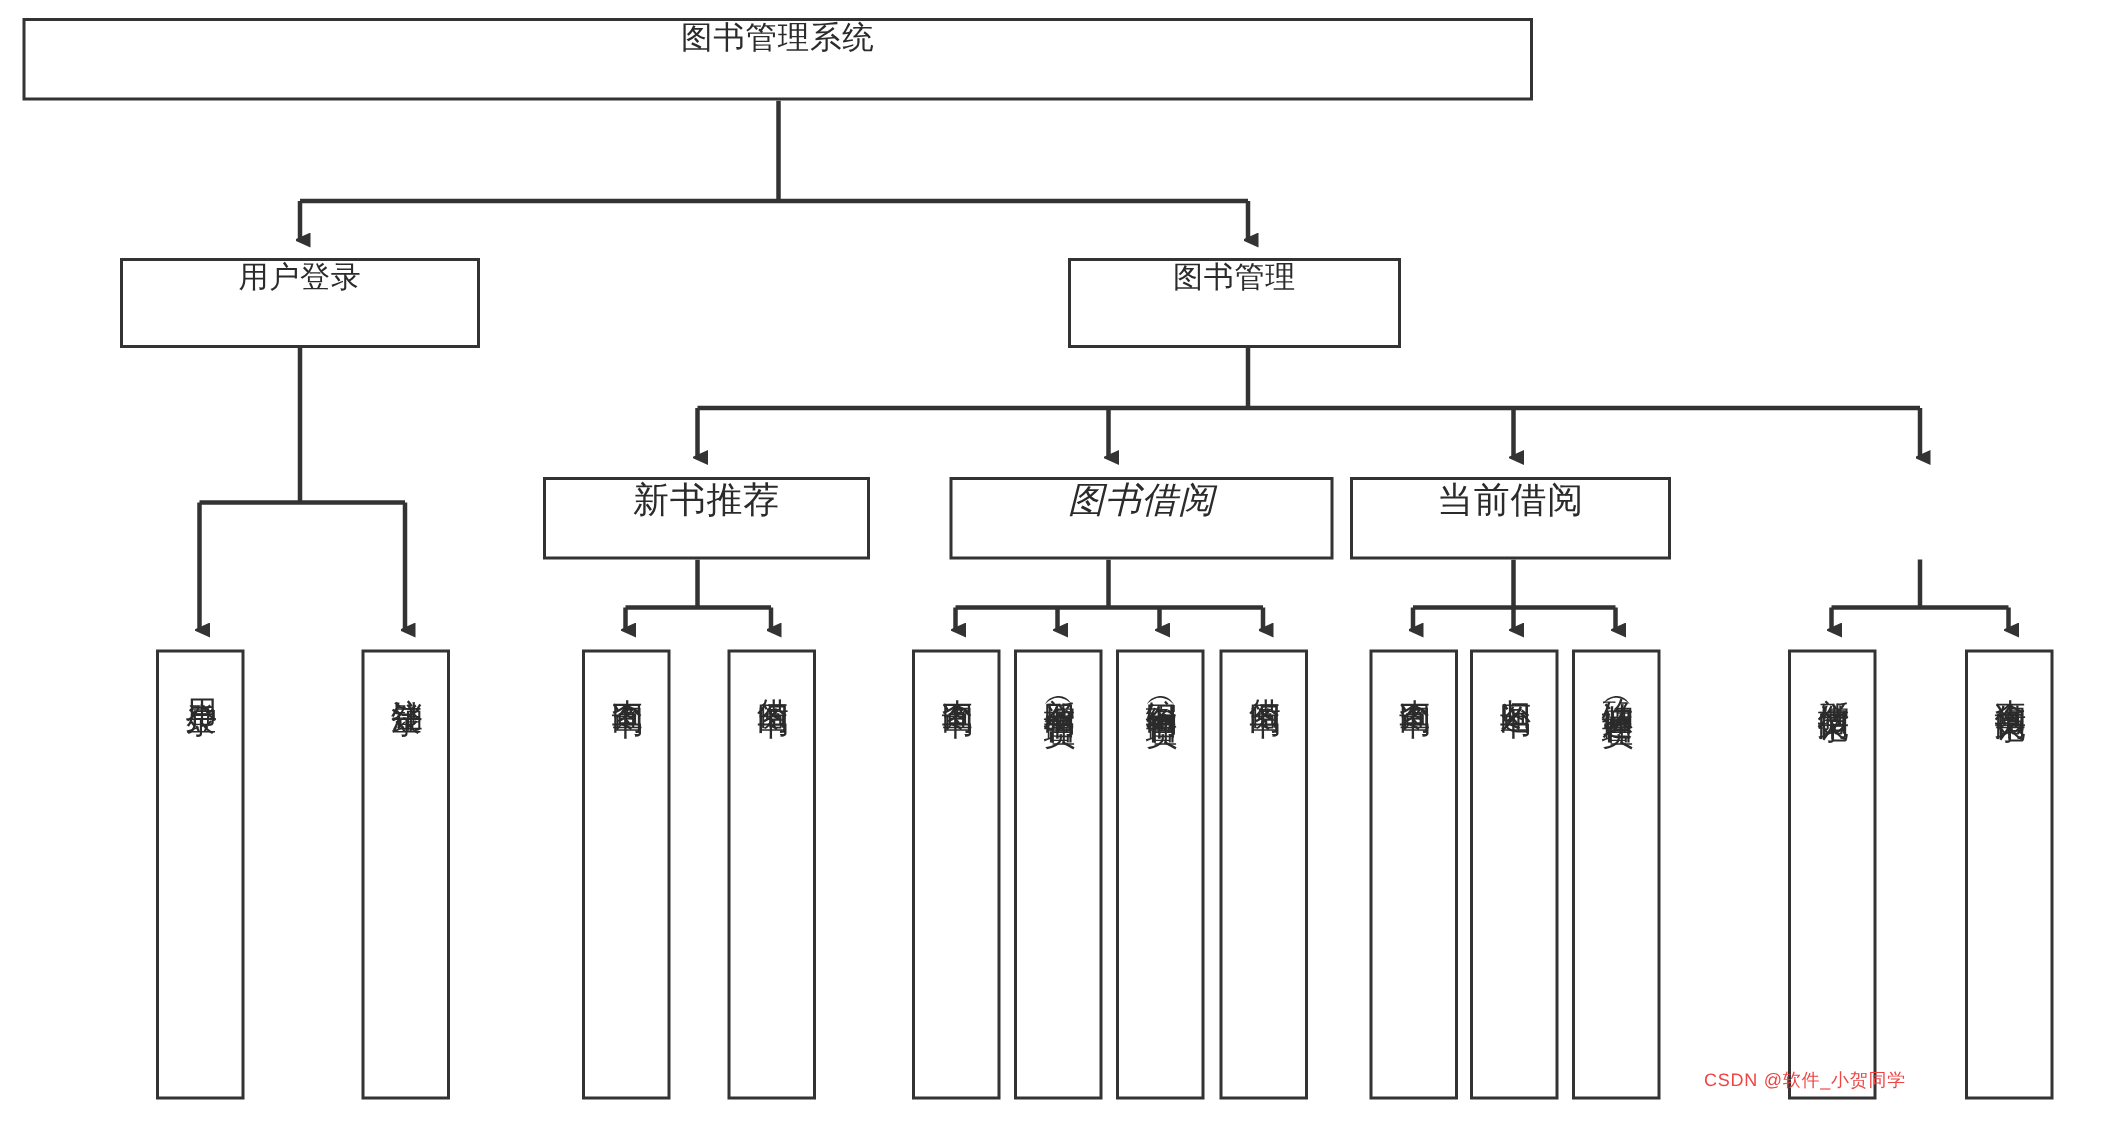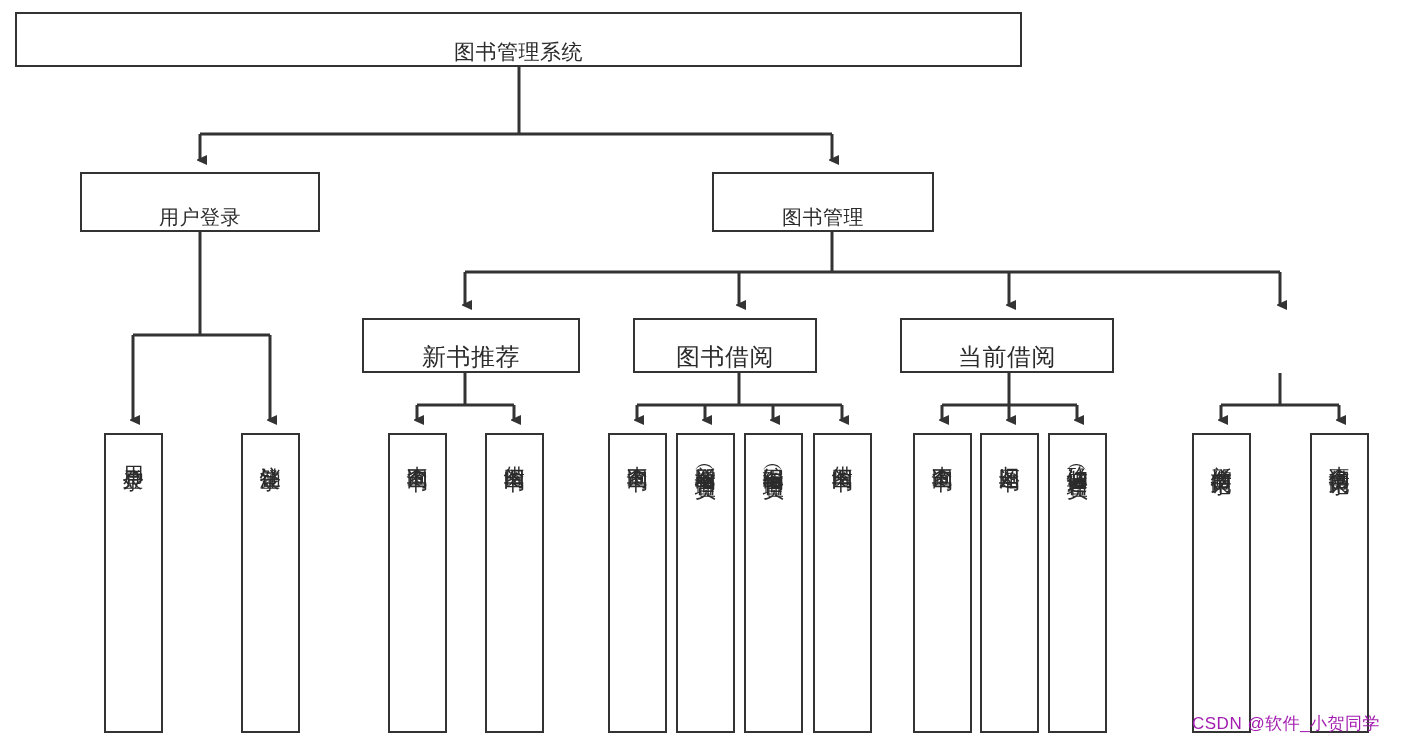--- a/index.html
+++ b/index.html
@@ -31,7 +31,7 @@
     border: 2px solid #333333;
     background: #ffffff;
     display: flex;
-    align-items: flex-end;
+    align-items: flex-start;
     justify-content: center;
     color: #2b2b2b;
     z-index: 2;

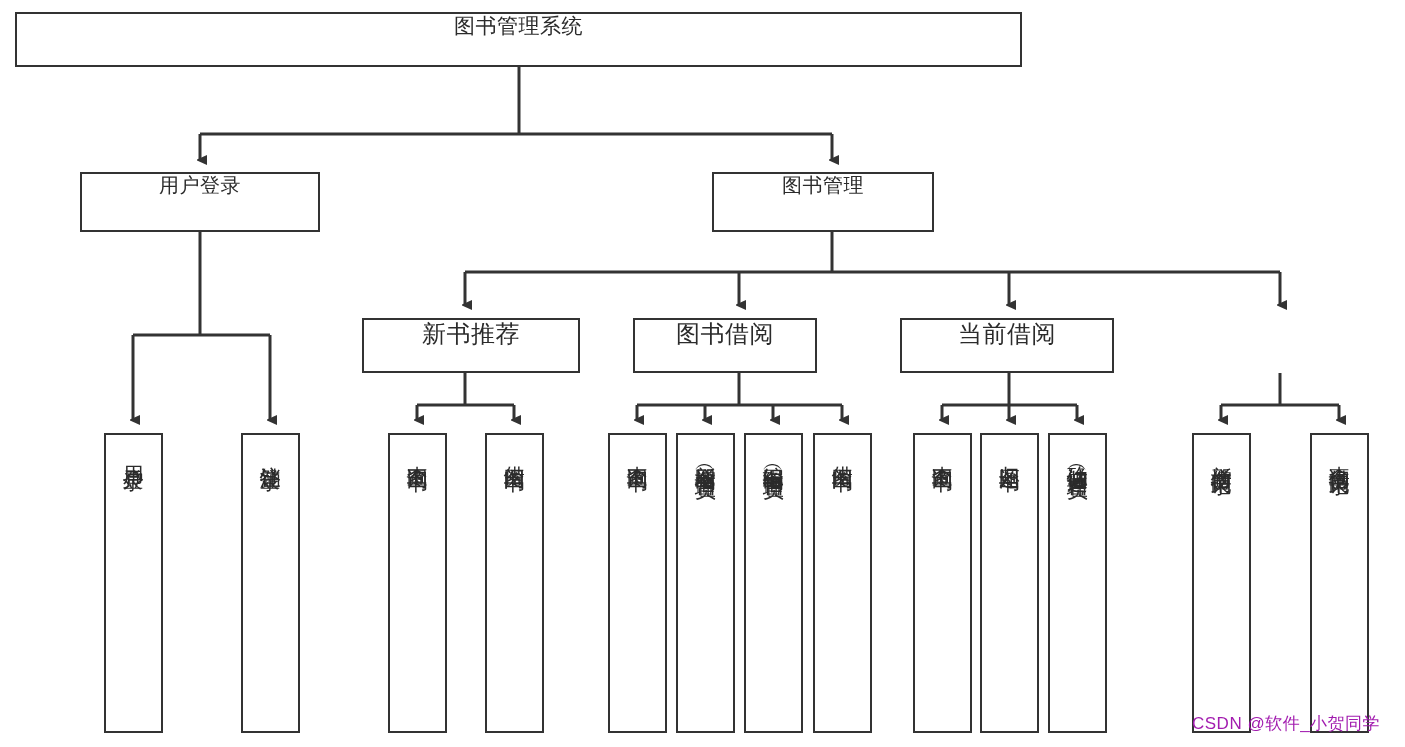--- a/index.html
+++ b/index.html
@@ -137,7 +137,7 @@
   <div class="node l3" style="left:362px; top:318px; width:218px; height:55px;">
     <span class="lbl">新书推荐</span>
   </div>
-  <div class="node l3" style="left:633px; top:318px; width:184px; height:55px;">
+  <div class="node l3" style="left:633px; top:318px; width:256px; height:55px;font-style:italic;">
     <span class="lbl">图书借阅</span>
   </div>
   <div class="node l3" style="left:900px; top:318px; width:214px; height:55px;">

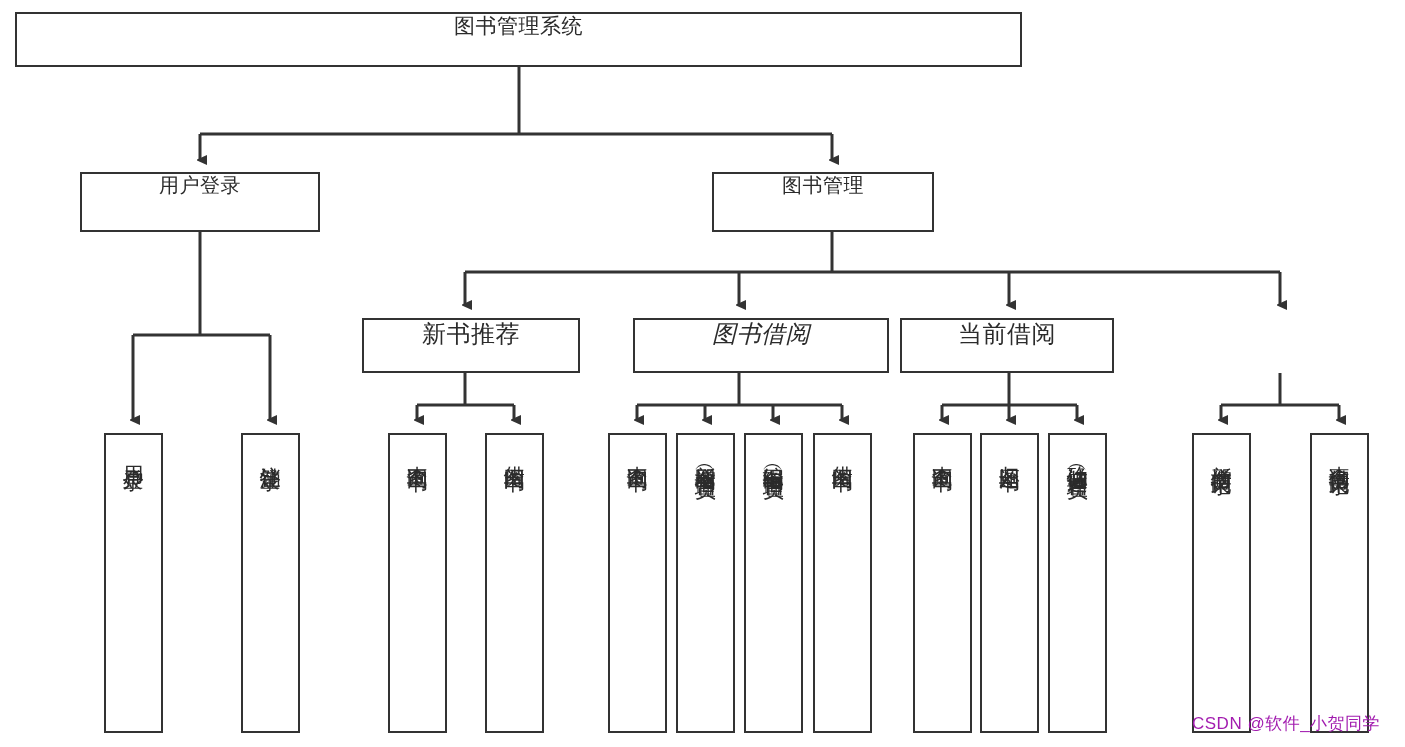--- a/index.html
+++ b/index.html
@@ -59,10 +59,10 @@
   }
   .watermark {
     position: absolute;
-    left: 1192px;
+    left: 1136px;
     top: 712px;
-    font-size: 17px;
-    color: #a21caf;
+    font-size: 12px;
+    color: #ef4444;
     white-space: nowrap;
     z-index: 3;
     letter-spacing: 0.5px;

